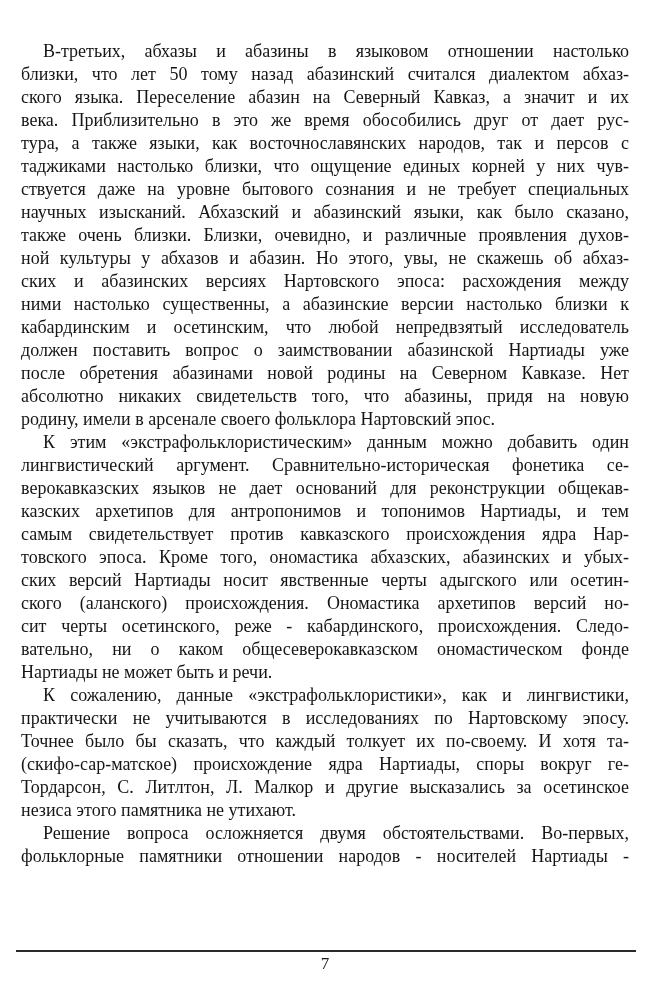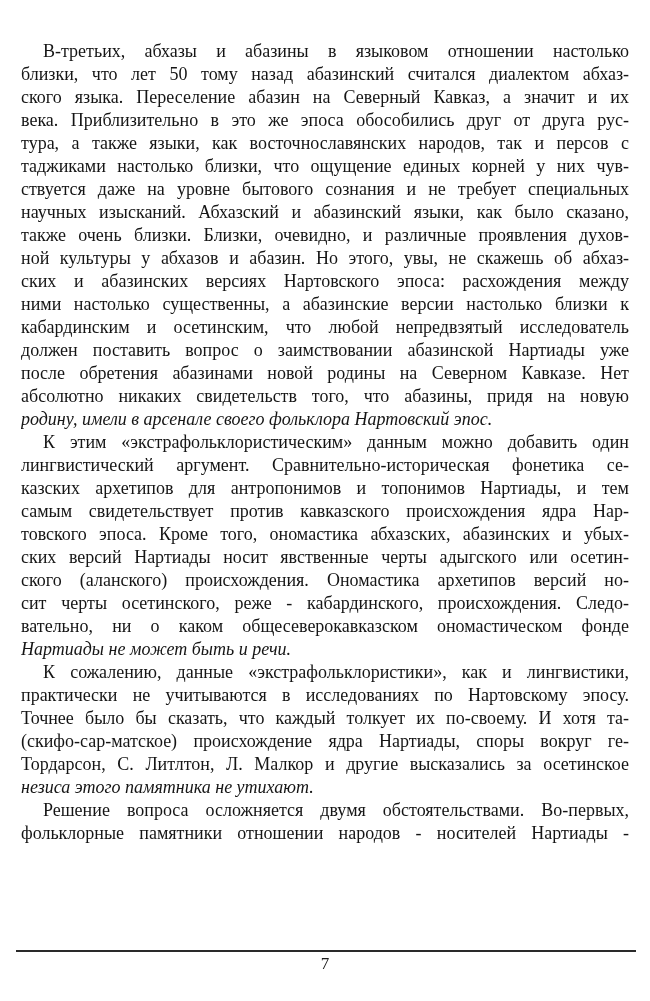--- a/index.html
+++ b/index.html
@@ -65,7 +65,7 @@
       <div class="line indent">В-третьих, абхазы и абазины в языковом отношении настолько</div>
       <div class="line">близки, что лет 50 тому назад абазинский считался диалектом абхаз-</div>
       <div class="line">ского языка. Переселение абазин на Северный Кавказ, а значит и их</div>
-      <div class="line">века. Приблизительно в это же эпоса обособились друг от друга рус-</div>
+      <div class="line">века. Приблизительно в это же время обособились друг от дает рус-</div>
       <div class="line">тура, а также языки, как восточнославянских народов, так и персов с</div>
       <div class="line">таджиками настолько близки, что ощущение единых корней у них чув-</div>
       <div class="line">ствуется даже на уровне бытового сознания и не требует специальных</div>

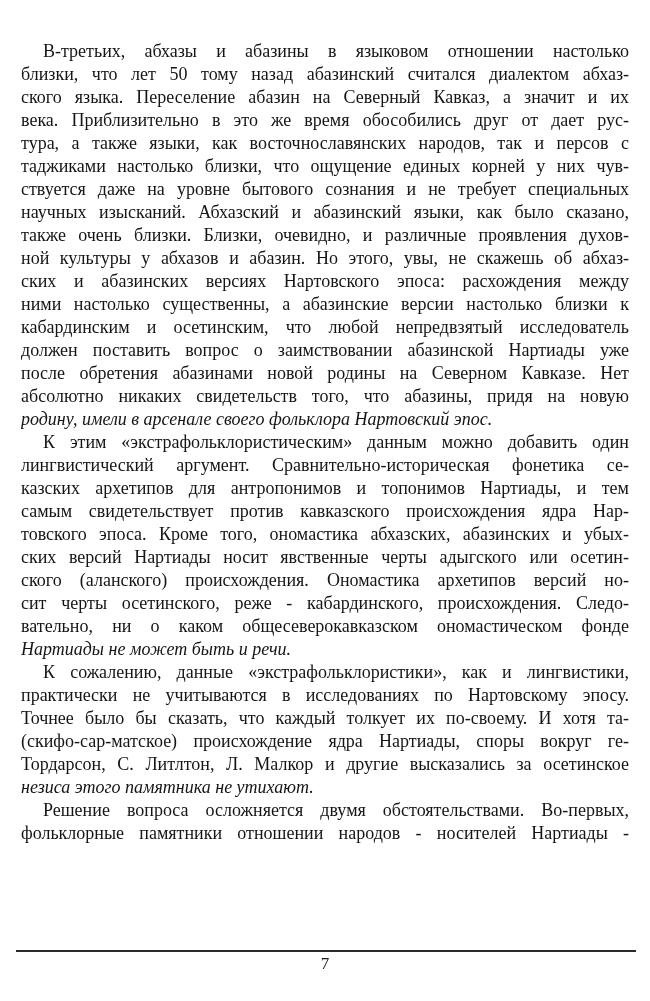--- a/index.html
+++ b/index.html
@@ -34,7 +34,6 @@
   .line.lastline {
     text-align-last: left;
     word-spacing: normal;
-    font-style: italic;
   }
   .line.indent {
     text-indent: 22px;

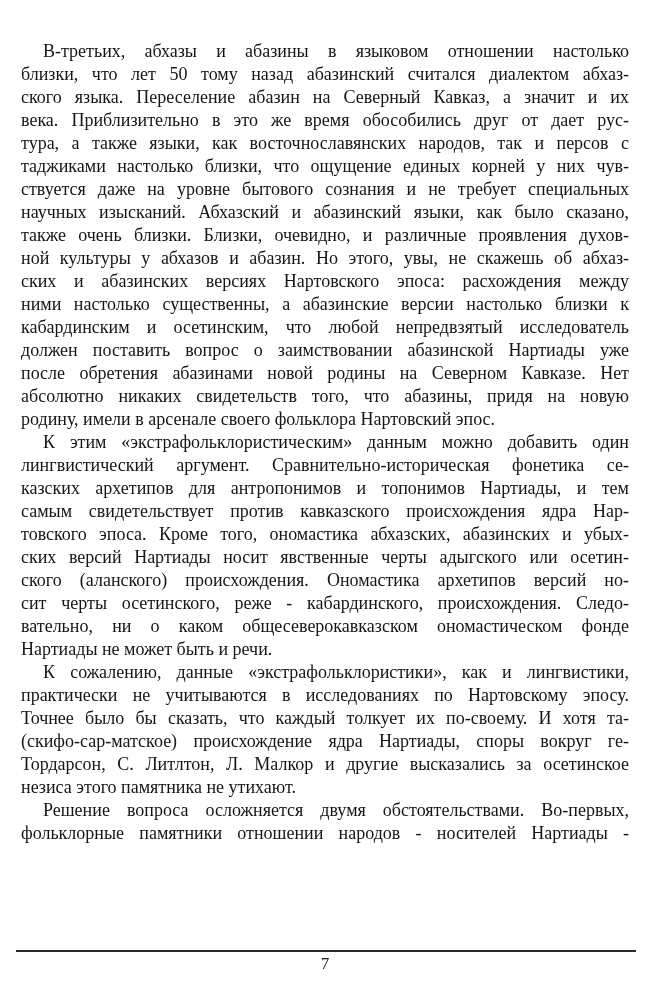--- a/index.html
+++ b/index.html
@@ -80,6 +80,7 @@
       <div class="line lastline">родину, имели в арсенале своего фольклора Нартовский эпос.</div>
       <div class="line indent">К этим «экстрафольклористическим» данным можно добавить один</div>
       <div class="line">лингвистический аргумент. Сравнительно-историческая фонетика се-</div>
+      <div class="line">верокавказских языков не дает оснований для реконструкции общекав-</div>
       <div class="line">казских архетипов для антропонимов и топонимов Нартиады, и тем</div>
       <div class="line">самым свидетельствует против кавказского происхождения ядра Нар-</div>
       <div class="line">товского эпоса. Кроме того, ономастика абхазских, абазинских и убых-</div>

